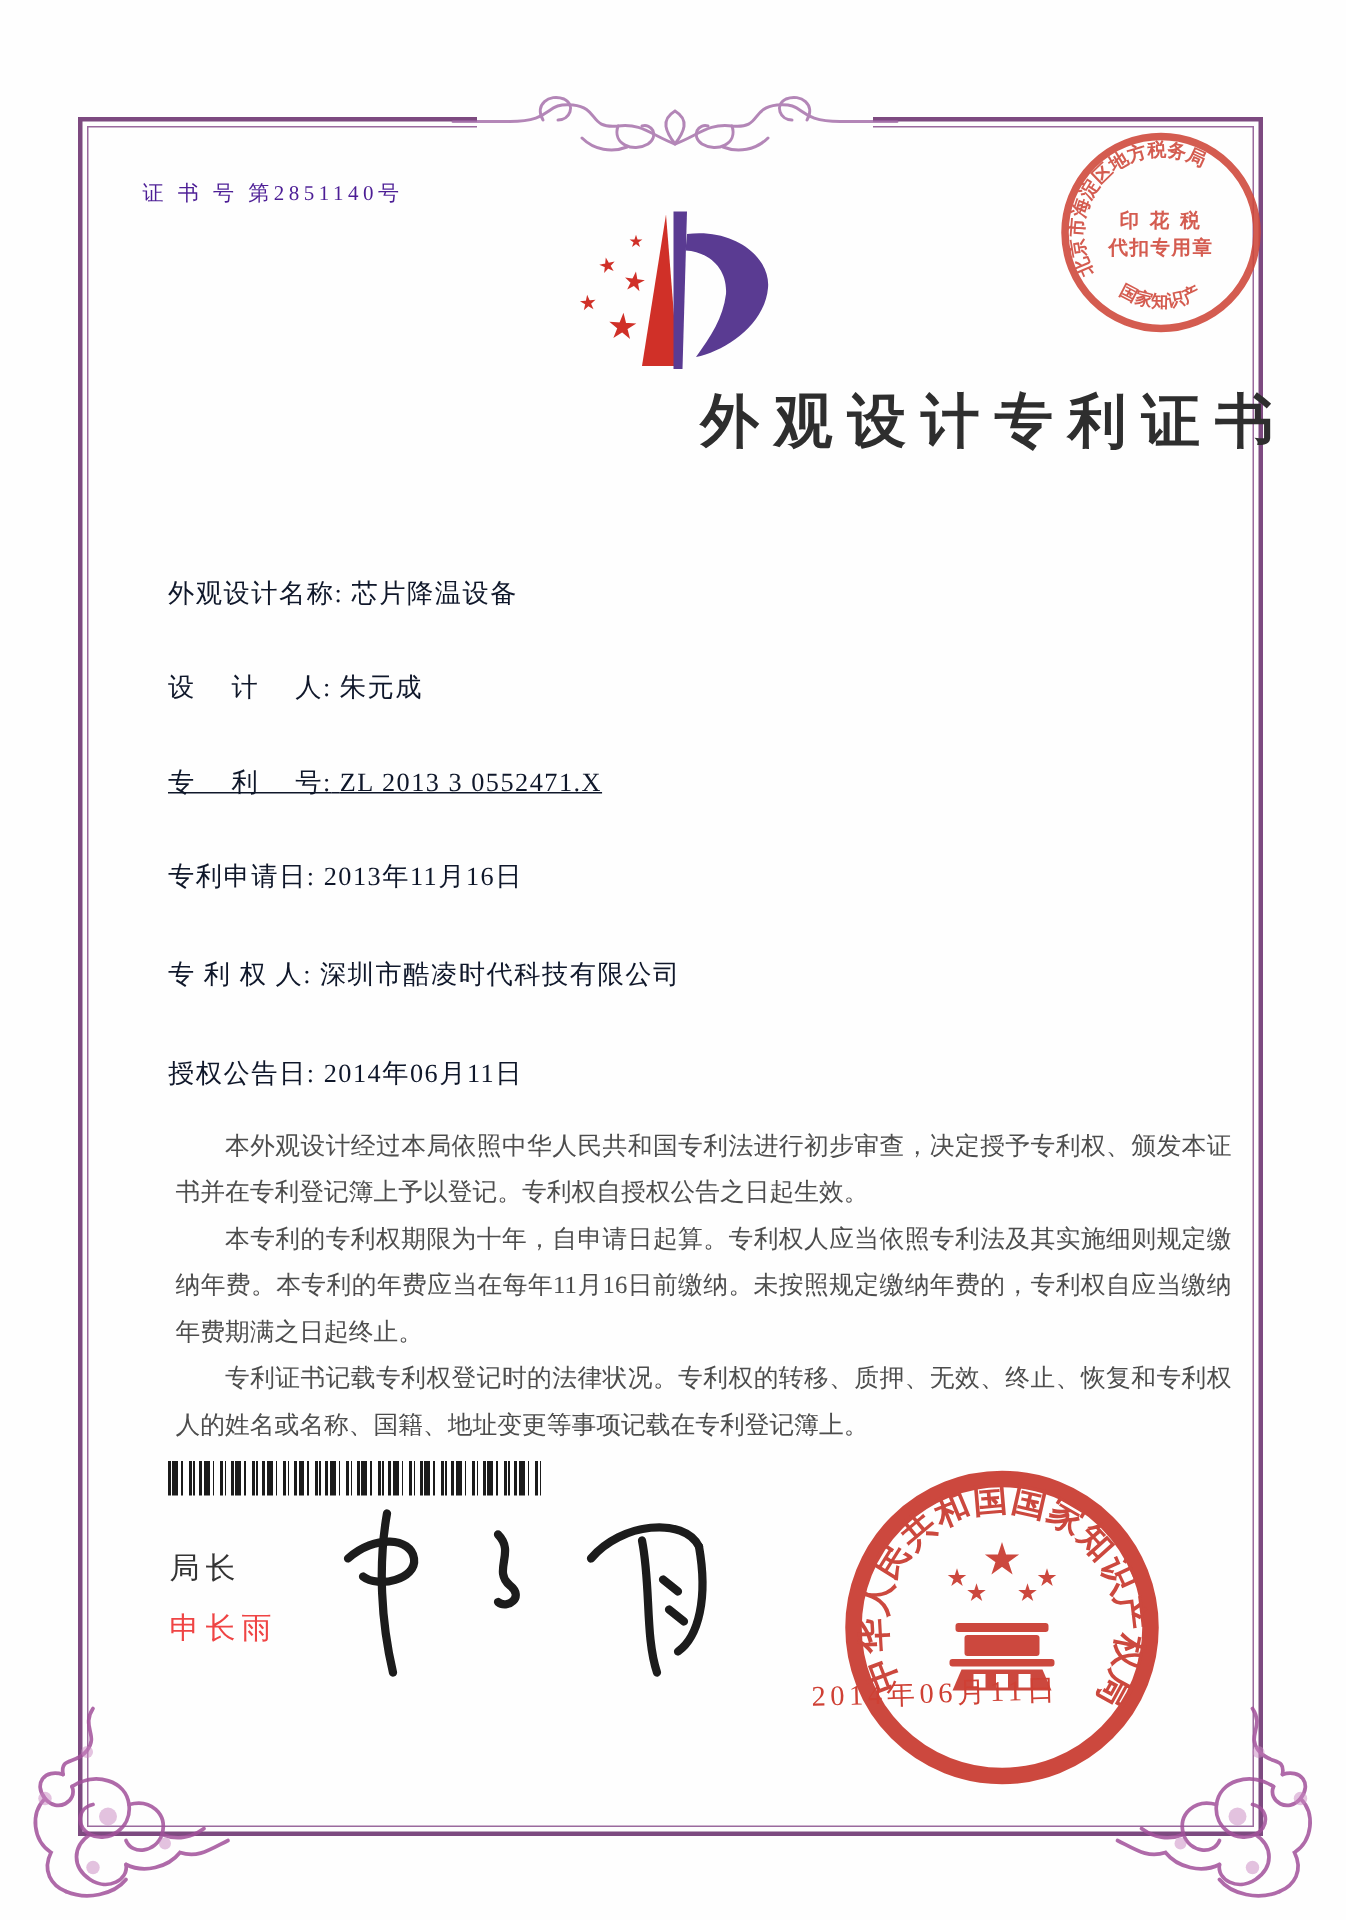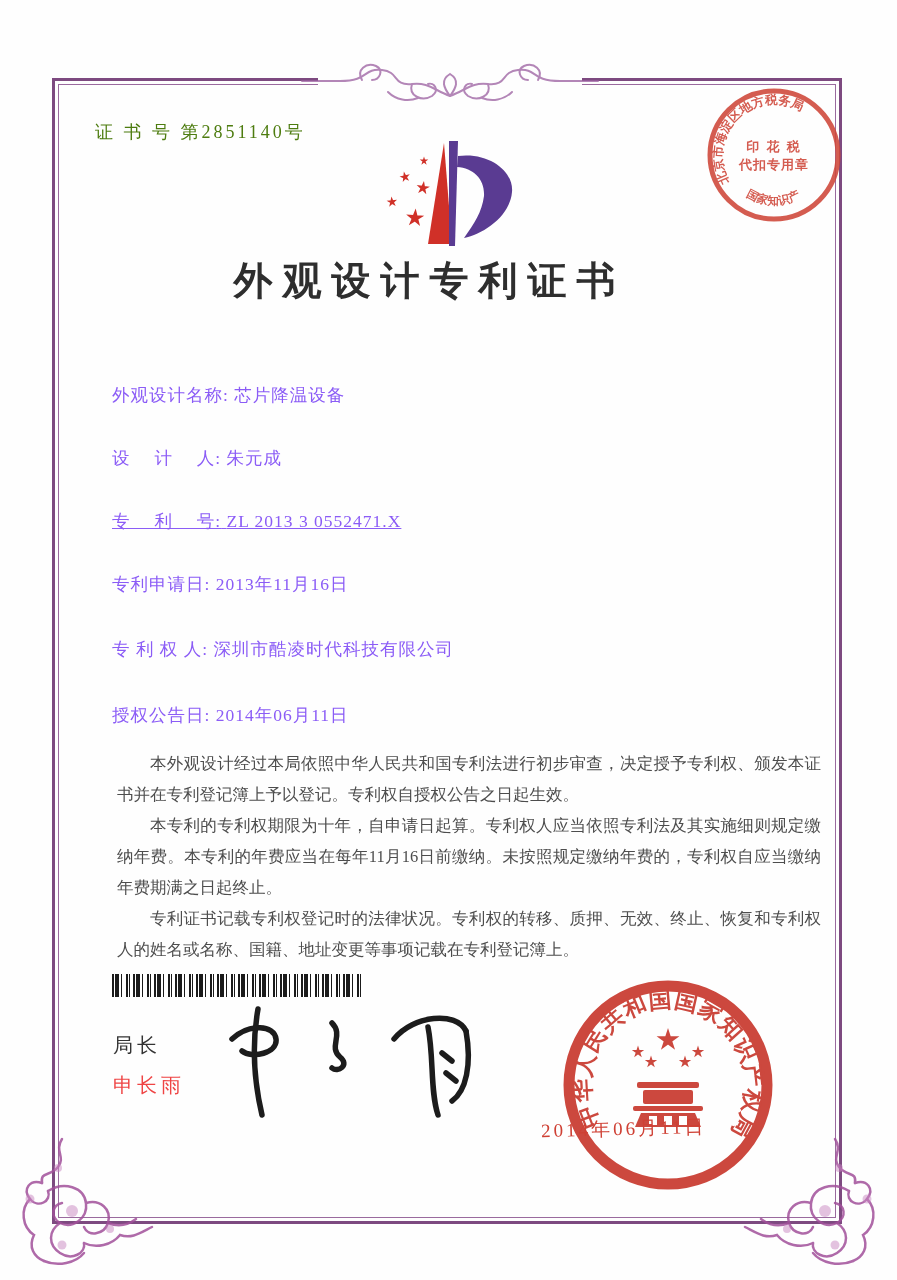--- a/index.html
+++ b/index.html
@@ -21,7 +21,7 @@
   .ornament{position:absolute;pointer-events:none;}
   
   .cert-no{
-    position:absolute;left:95px;top:120px;font-size:18px;letter-spacing:3px;color:#4d7c0f;
+    position:absolute;left:95px;top:120px;font-size:14px;letter-spacing:3px;color:#4c1d95;
   }
   .logo{position:absolute;left:378px;top:140px;width:140px;height:112px;}
   .title{

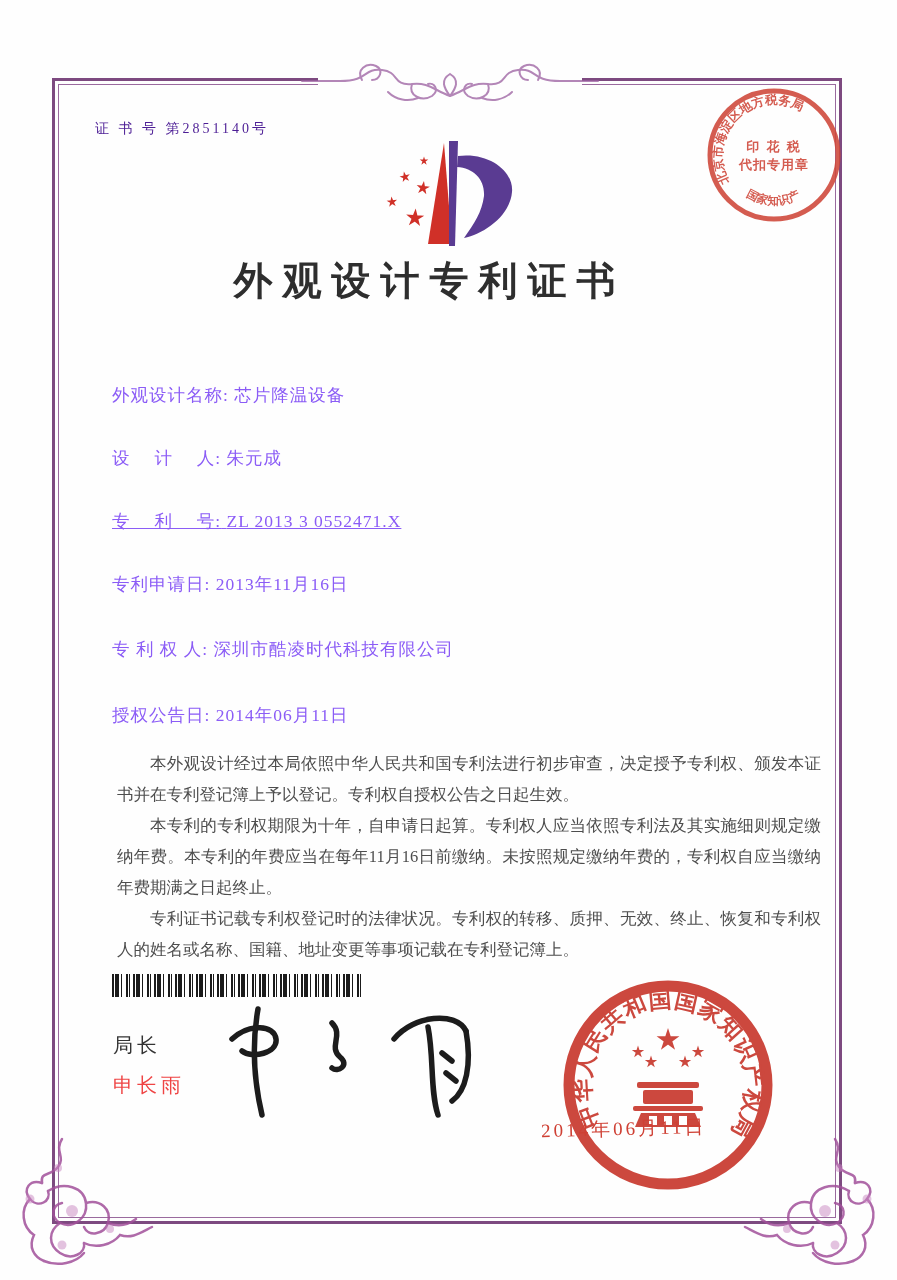--- a/index.html
+++ b/index.html
@@ -25,7 +25,7 @@
   }
   .logo{position:absolute;left:378px;top:140px;width:140px;height:112px;}
   .title{
-    position:absolute;left:0;top:254px;width:859px;text-align:center;
+    position:absolute;left:0;top:254px;width:859px;text-align:right;
     font-size:39px;font-weight:bold;letter-spacing:10px;color:#2e2e2e;
   }
   .field-row{position:absolute;left:112px;font-size:17.5px;color:#8b5cf6;letter-spacing:1px;white-space:pre;}

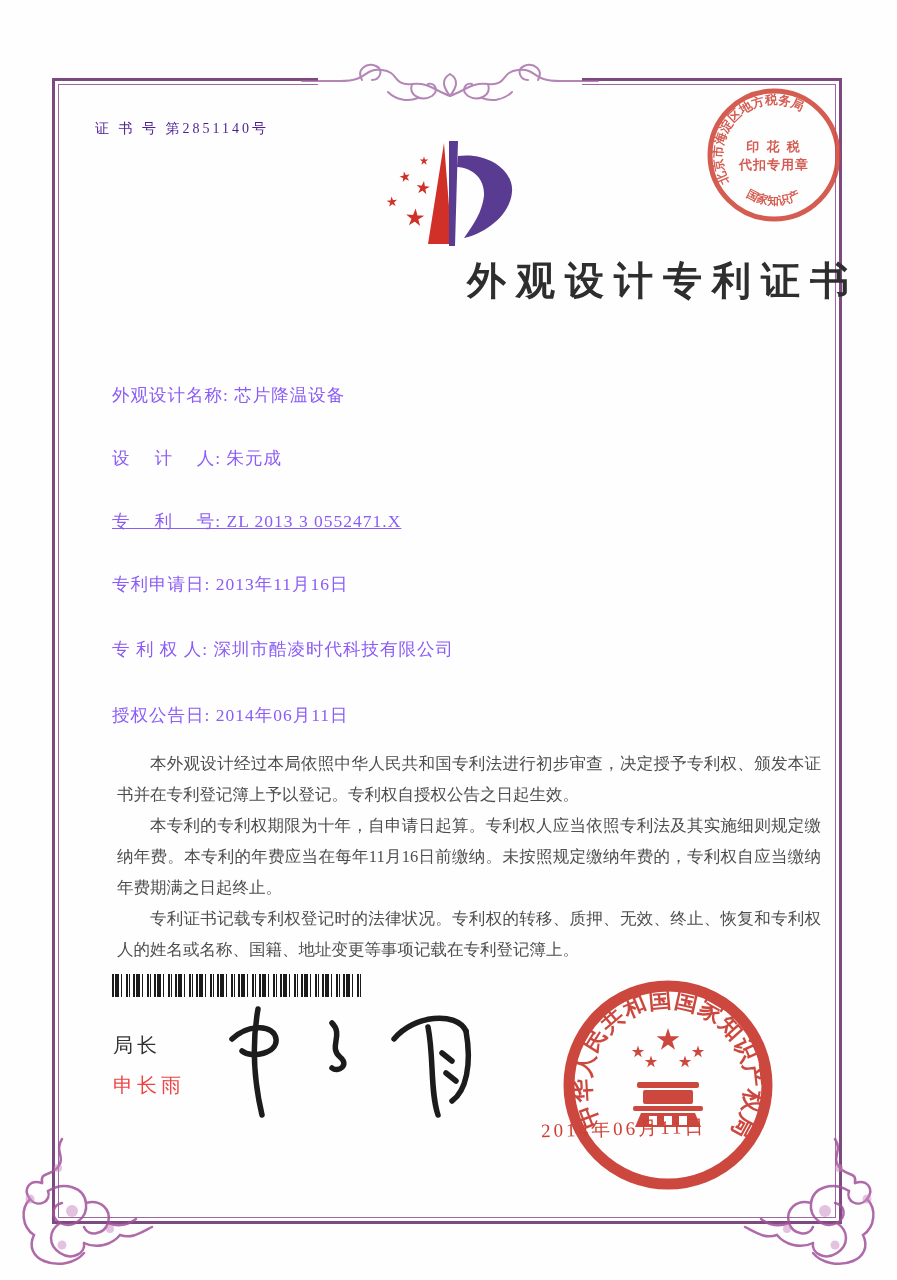--- a/index.html
+++ b/index.html
@@ -28,7 +28,7 @@
     position:absolute;left:0;top:254px;width:859px;text-align:right;
     font-size:39px;font-weight:bold;letter-spacing:10px;color:#2e2e2e;
   }
-  .field-row{position:absolute;left:112px;font-size:17.5px;color:#8b5cf6;letter-spacing:1px;white-space:pre;}
+  .field-row{position:absolute;left:112px;font-size:17.5px;color:#0f172a;letter-spacing:1px;white-space:pre;}
   .row-0{top:383px;} .row-1{top:446px;text-align:right;} .row-2{top:509px;text-decoration:underline;}
   .row-3{top:572px;} .row-4{top:637px;} .row-5{top:703px;}
   .paragraphs{

